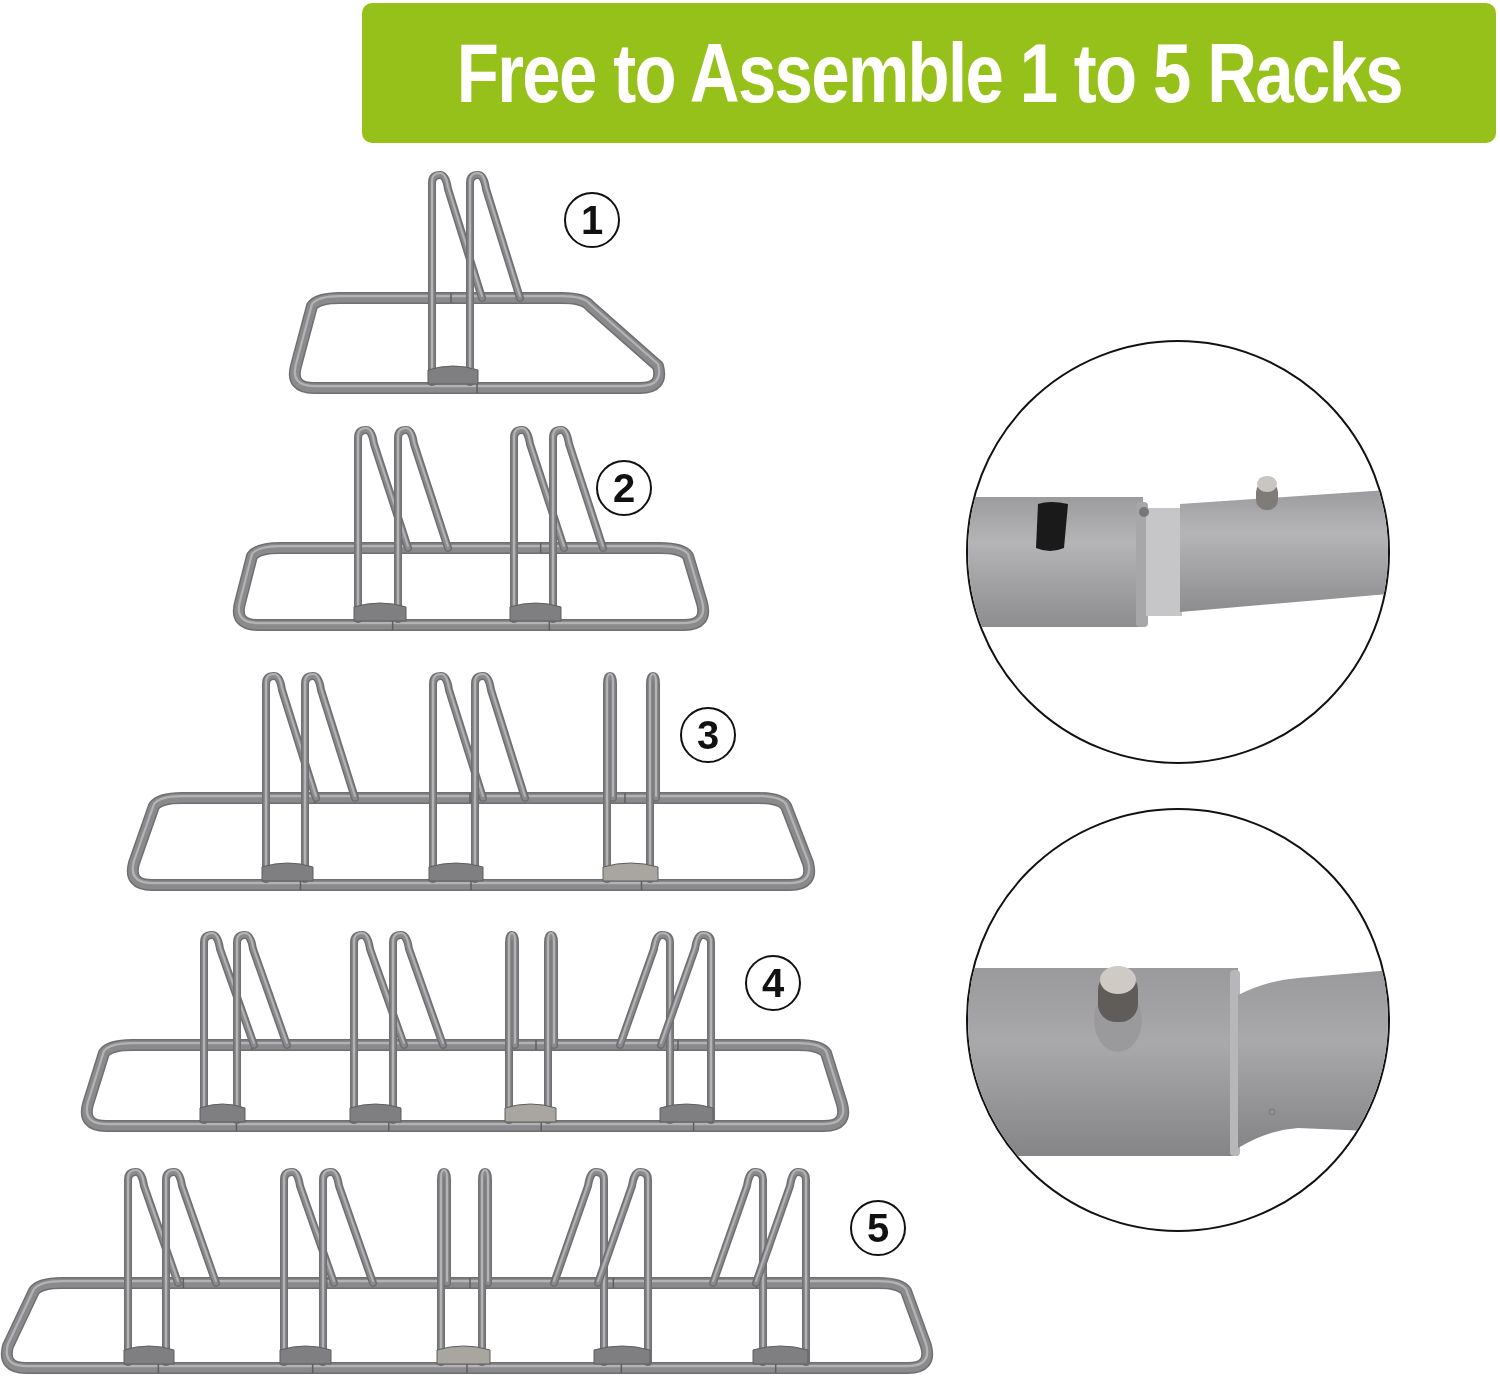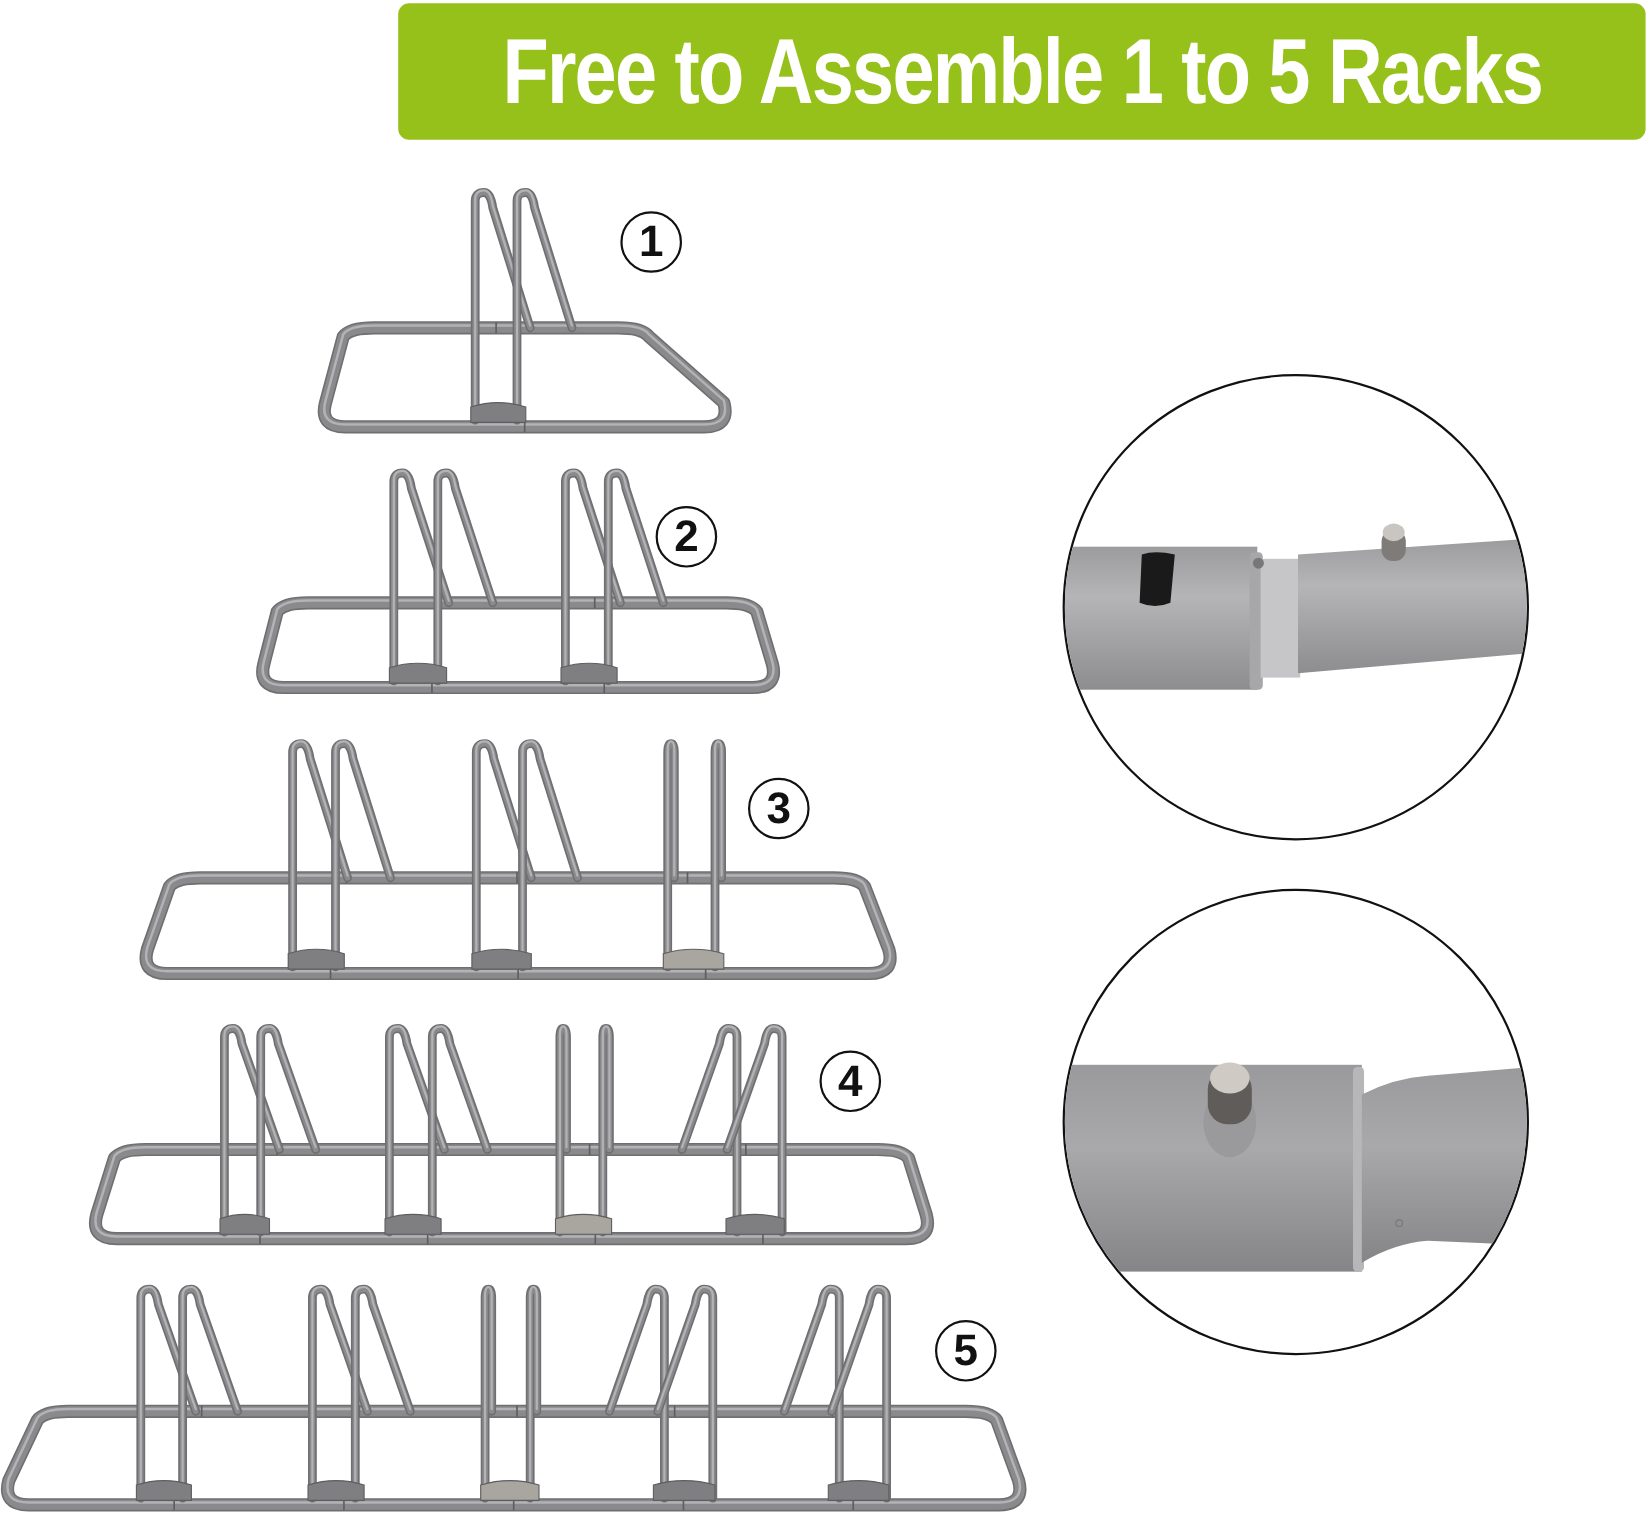--- a/index.html
+++ b/index.html
@@ -5,7 +5,7 @@
   html, body { margin: 0; padding: 0; background: #ffffff; }
   body { width: 1500px; height: 1376px; position: relative; overflow: hidden; font-family: "Liberation Sans", sans-serif; }
   .banner {
-    position: absolute; left: 362px; top: 3px; width: 1134px; height: 124px;
+    position: absolute; left: 362px; top: 3px; width: 1134px; height: 140px;
     background: #95c11a; border-radius: 10px;
     display: flex; align-items: center; justify-content: center;
   }

